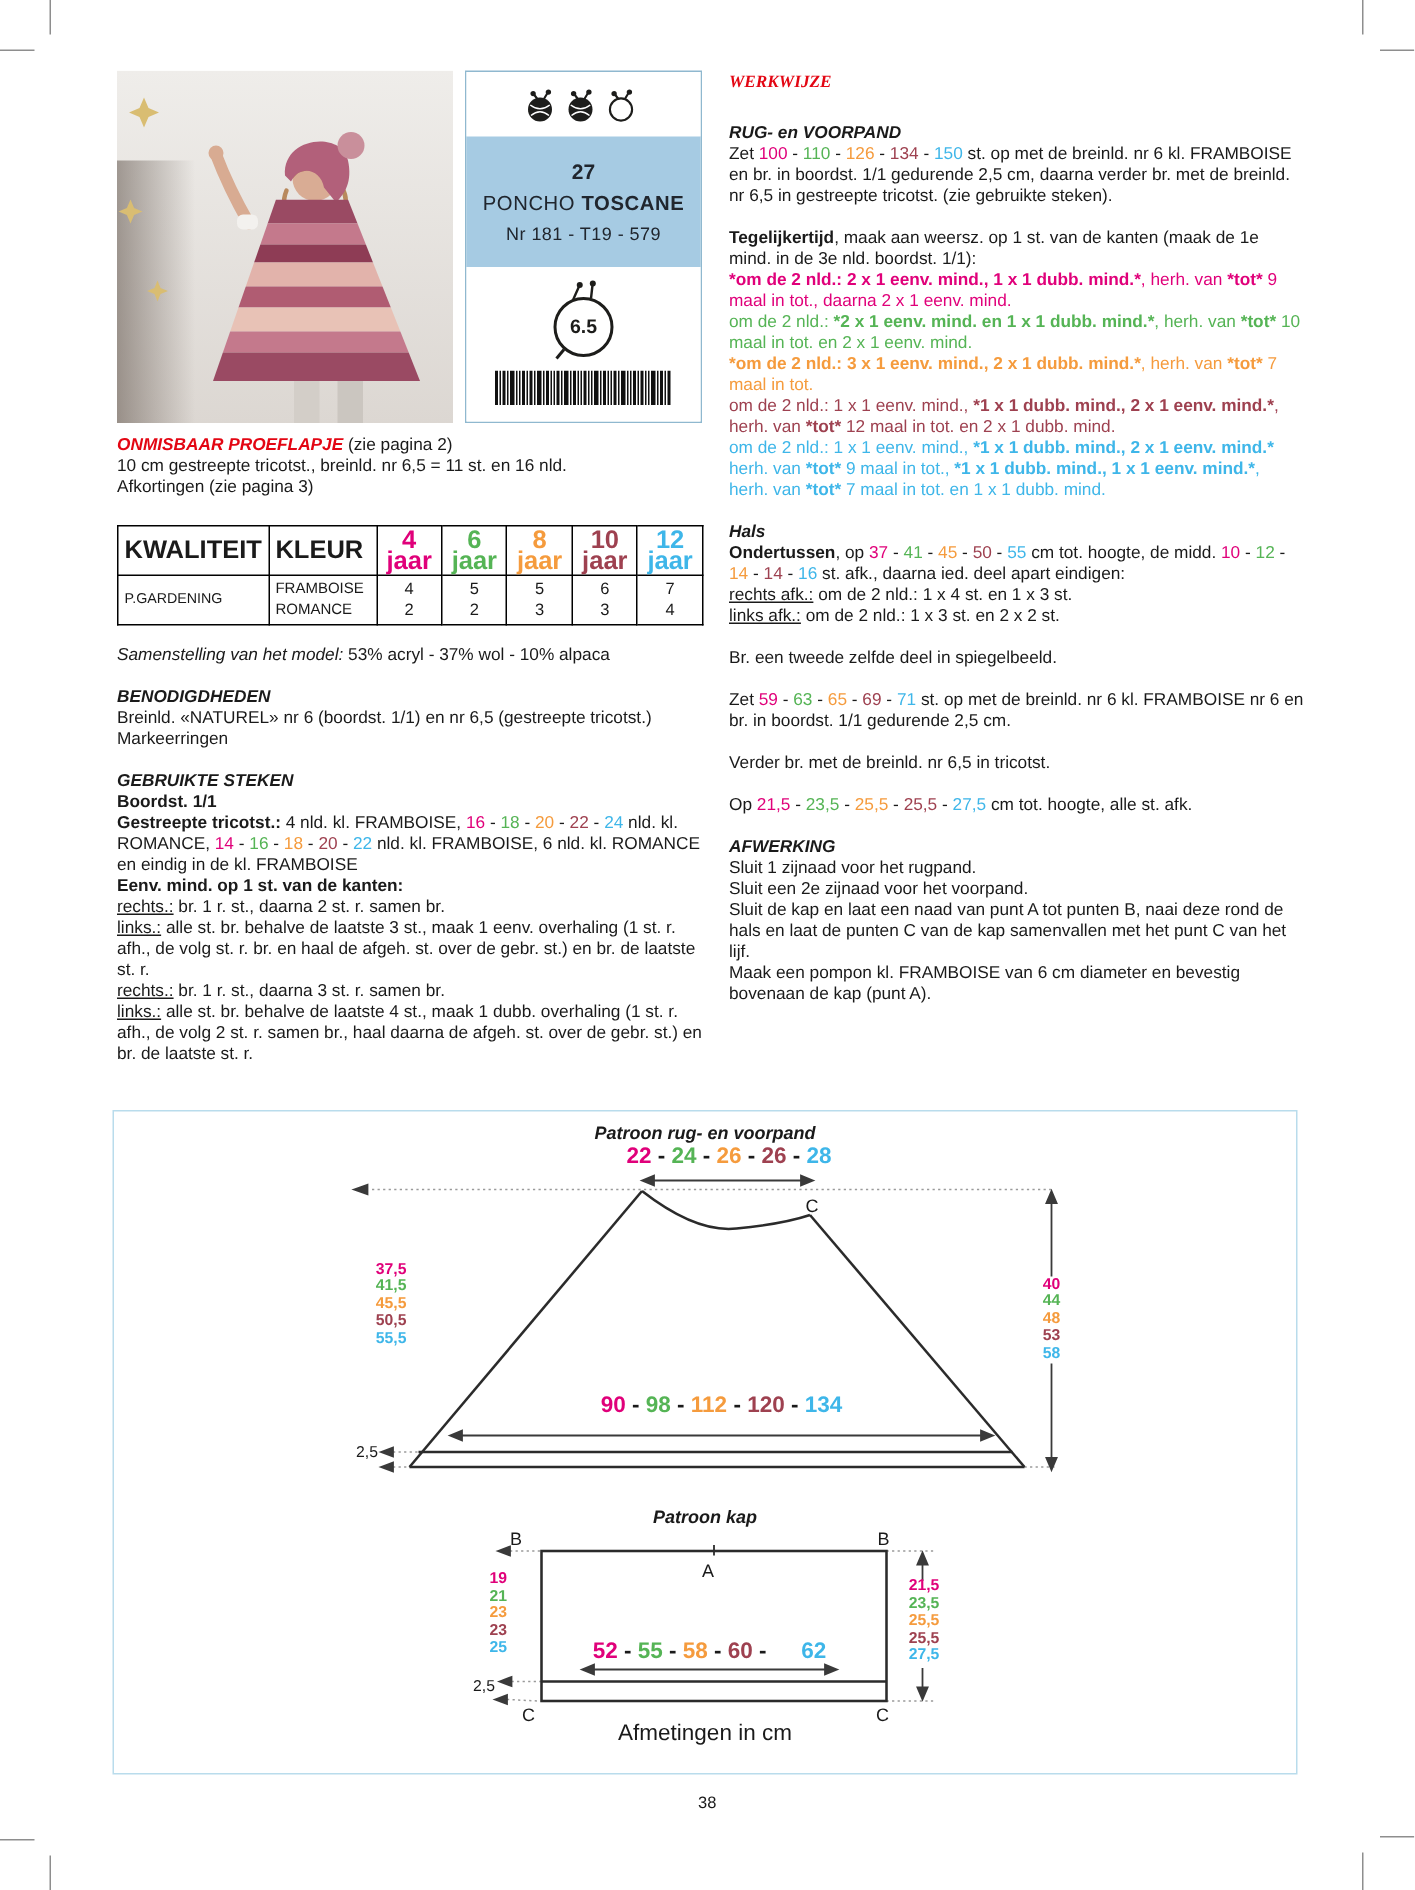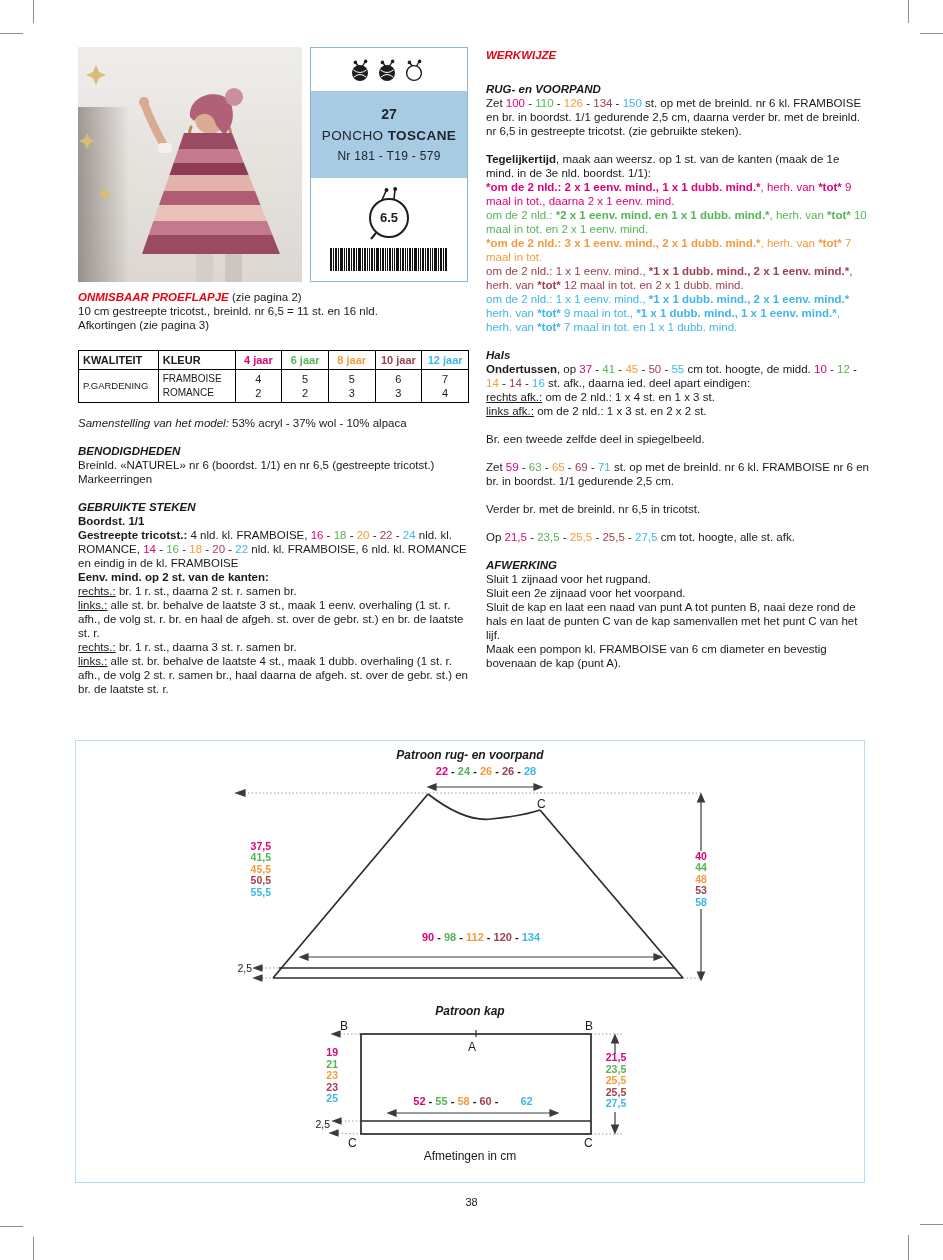--- a/index.html
+++ b/index.html
@@ -12,7 +12,7 @@
   .p{margin:0 0 14px 0;}
   .l{margin:0;}
   .h{font-weight:bold;font-style:italic;}
-  .h-red{font-weight:bold;font-style:italic;color:var(--c-red);}
+  .h-red{font-weight:bold;font-style:italic;color:var(--c-red);font-family:Liberation Serif, serif;}
   .bold{font-weight:bold;}
   .s1{color:var(--c-s1);} .s2{color:var(--c-s2);} .s3{color:var(--c-s3);}
   .s4{color:var(--c-s4);} .s5{color:var(--c-s5);}

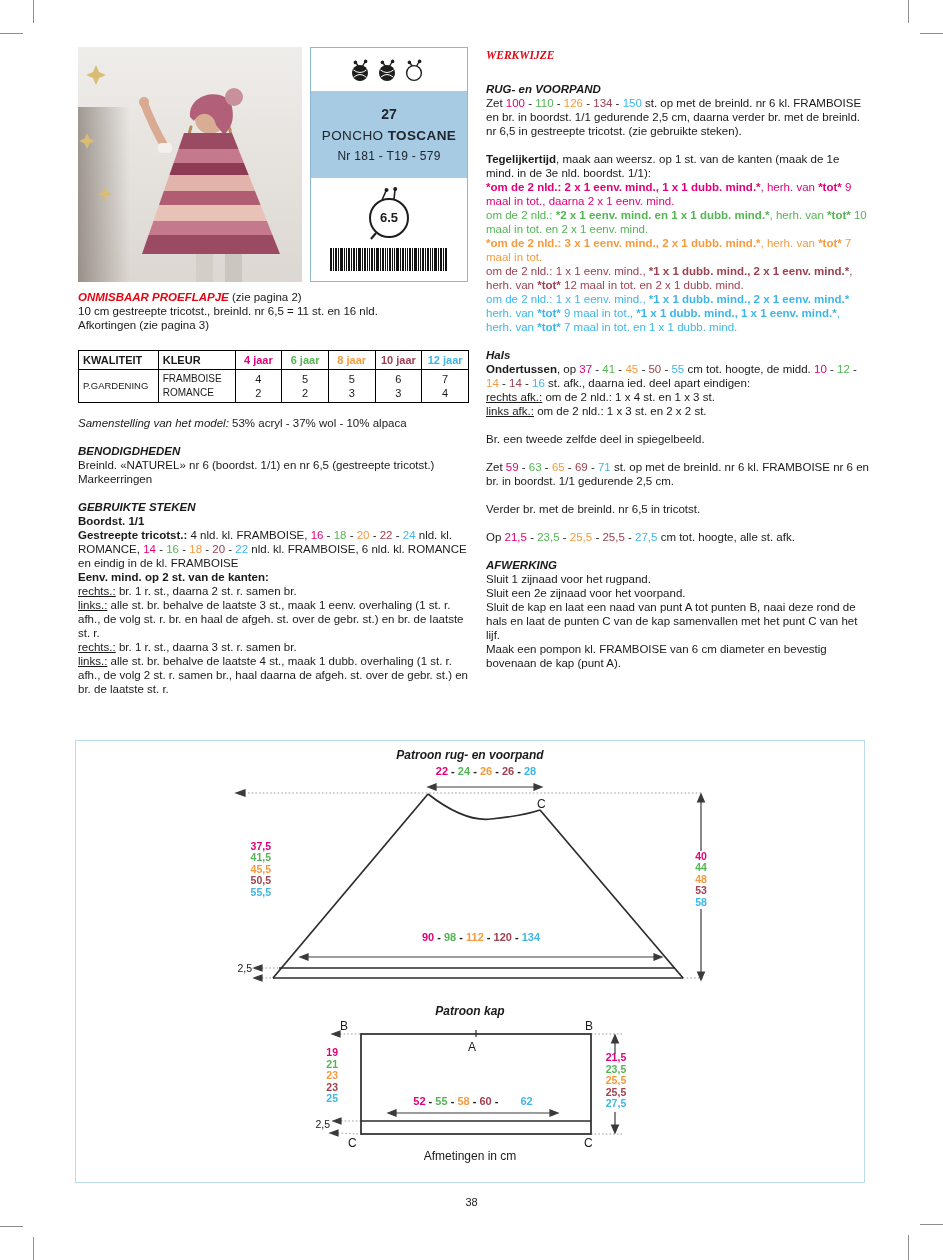--- a/index.html
+++ b/index.html
@@ -35,7 +35,7 @@
   
   table.sizes{border-collapse:collapse;margin:18px 0 13px 0;}
   table.sizes th,table.sizes td{border:1.5px solid #000;padding:2px 4px;vertical-align:middle;}
-  table.sizes th{font-size:11px;text-align:left;margin-top:16px;}
+  table.sizes th{font-size:17px;text-align:left;margin-top:16px;}
   table.sizes th.yr{text-align:center;width:42px;}
   td.qual{font-size:9.5px;width:72px;}
   td.yarn{font-size:10px;width:70px;}

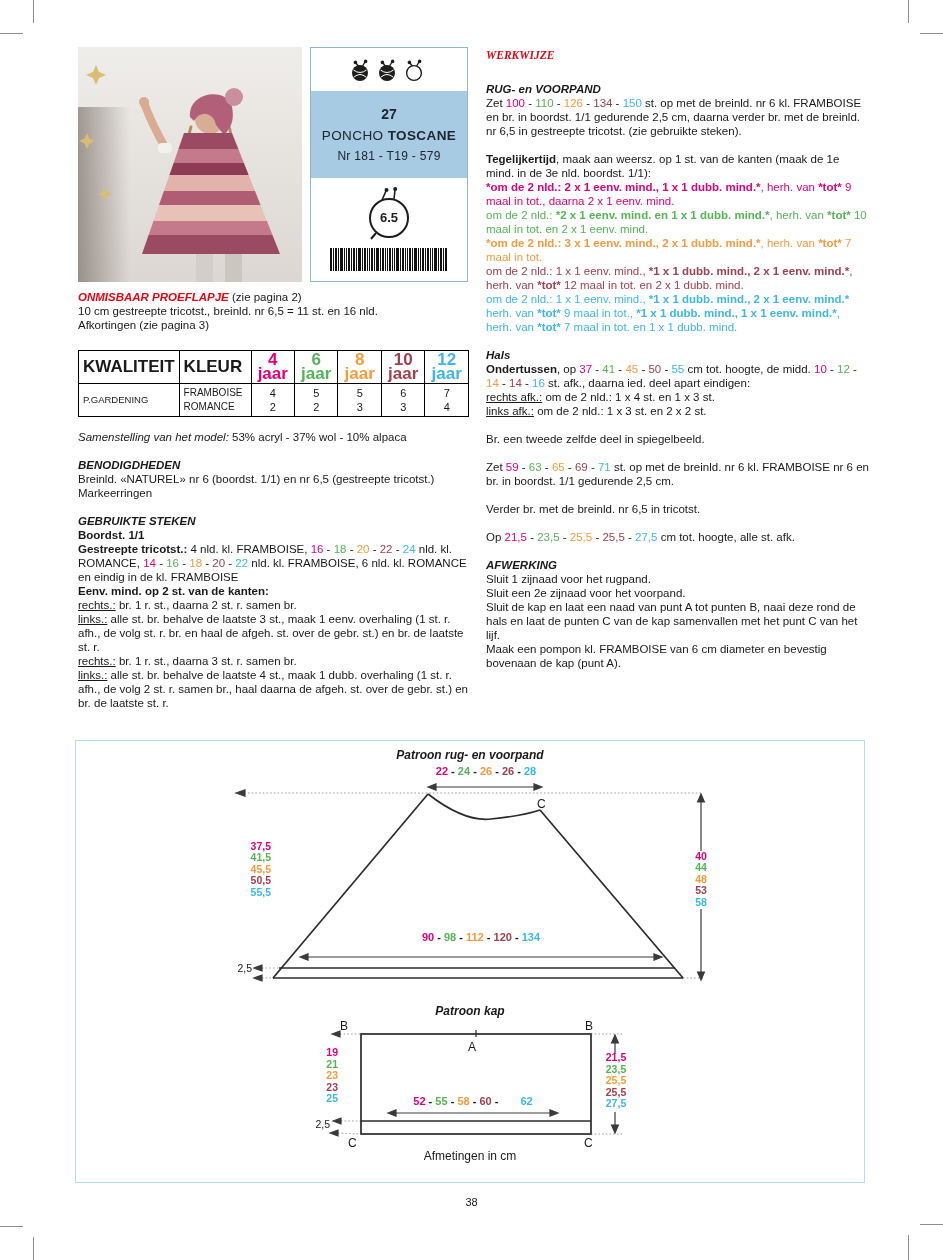--- a/index.html
+++ b/index.html
@@ -258,7 +258,7 @@
     <div class="l h">GEBRUIKTE STEKEN</div>
     <div class="l bold">Boordst. 1/1</div>
     <div class="l"><span style="font-weight: bold;">Gestreepte tricotst.:</span><span> 4 nld. kl. FRAMBOISE, </span><span style="color: var(--c-s1);">16</span><span> - </span><span style="color: var(--c-s2);">18</span><span> - </span><span style="color: var(--c-s3);">20</span><span> - </span><span style="color: var(--c-s4);">22</span><span> - </span><span style="color: var(--c-s5);">24</span><span> nld. kl. ROMANCE, </span><span style="color: var(--c-s1);">14</span><span> - </span><span style="color: var(--c-s2);">16</span><span> - </span><span style="color: var(--c-s3);">18</span><span> - </span><span style="color: var(--c-s4);">20</span><span> - </span><span style="color: var(--c-s5);">22</span><span> nld. kl. FRAMBOISE, 6 nld. kl. ROMANCE en eindig in de kl. FRAMBOISE</span></div>
-    <div class="l bold">Eenv. mind. op 2 st. van de kanten:</div>
+    <div class="l bold">Eenv. mind. op 1 st. van de kanten:</div>
     <div class="l"><span style="text-decoration: underline;">rechts.:</span><span> br. 1 r. st., daarna 2 st. r. samen br.</span></div>
     <div class="l"><span style="text-decoration: underline;">links.:</span><span> alle st. br. behalve de laatste 3 st., maak 1 eenv. overhaling (1 st. r. afh., de volg st. r. br. en haal de afgeh. st. over de gebr. st.) en br. de laatste st. r.</span></div>
     <div class="l"><span style="text-decoration: underline;">rechts.:</span><span> br. 1 r. st., daarna 3 st. r. samen br.</span></div>

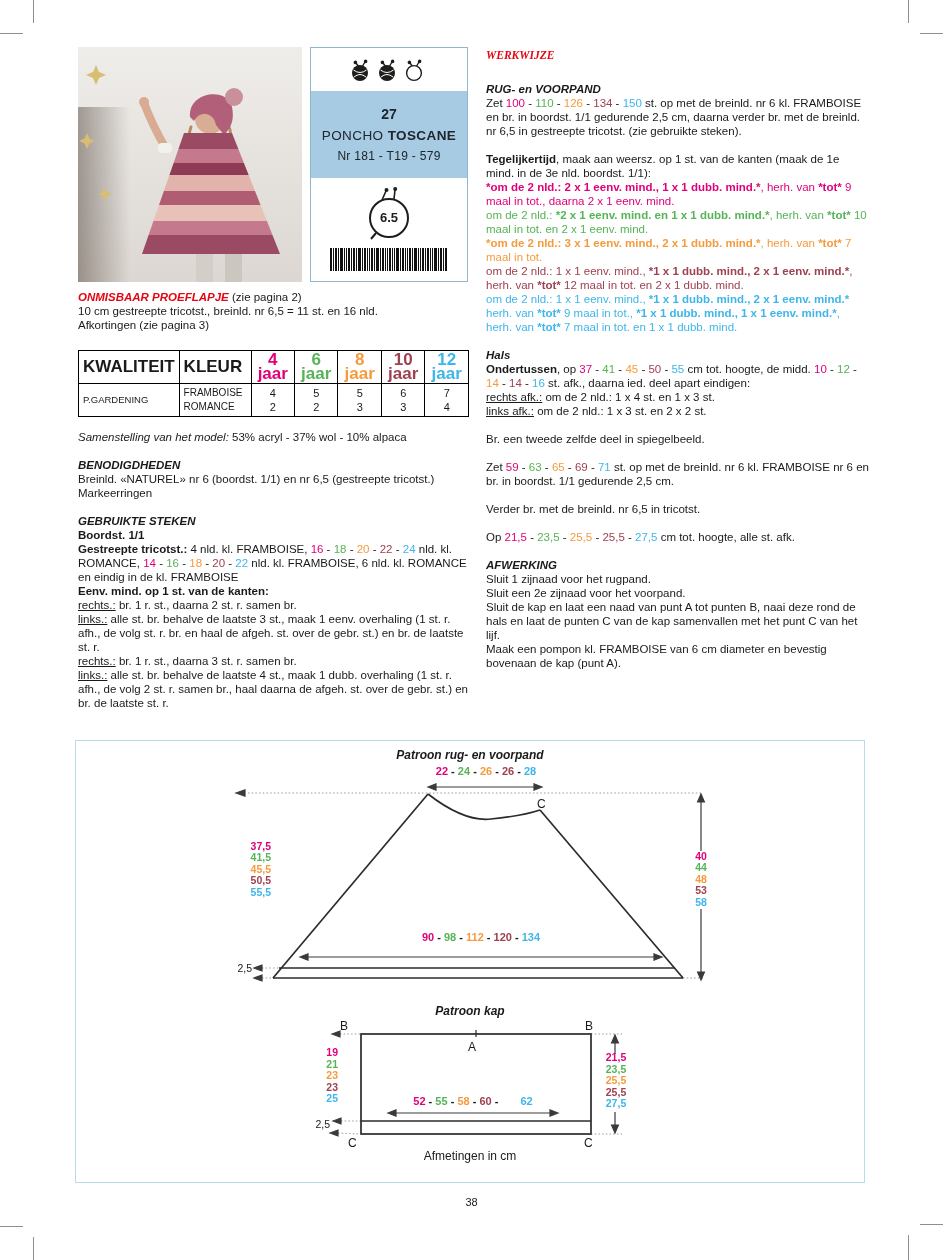--- a/index.html
+++ b/index.html
@@ -46,7 +46,7 @@
   .diagbox svg{position:absolute;left:0;top:0;}
   .dlabel{position:absolute;font-size:11px;line-height:12px;}
   .dtitle{font-weight:bold;font-style:italic;font-size:12px;text-align:center;width:100%;}
-  .dnum{font-weight:bold;font-size:11px;}
+  .dnum{font-weight:bold;font-size:15px;}
   .stack{position:absolute;font-weight:bold;font-size:10.5px;line-height:11.4px;}
   .stack2{position:absolute;font-weight:bold;font-size:10.5px;line-height:11.6px;}
   .pt{position:absolute;font-size:12px;}

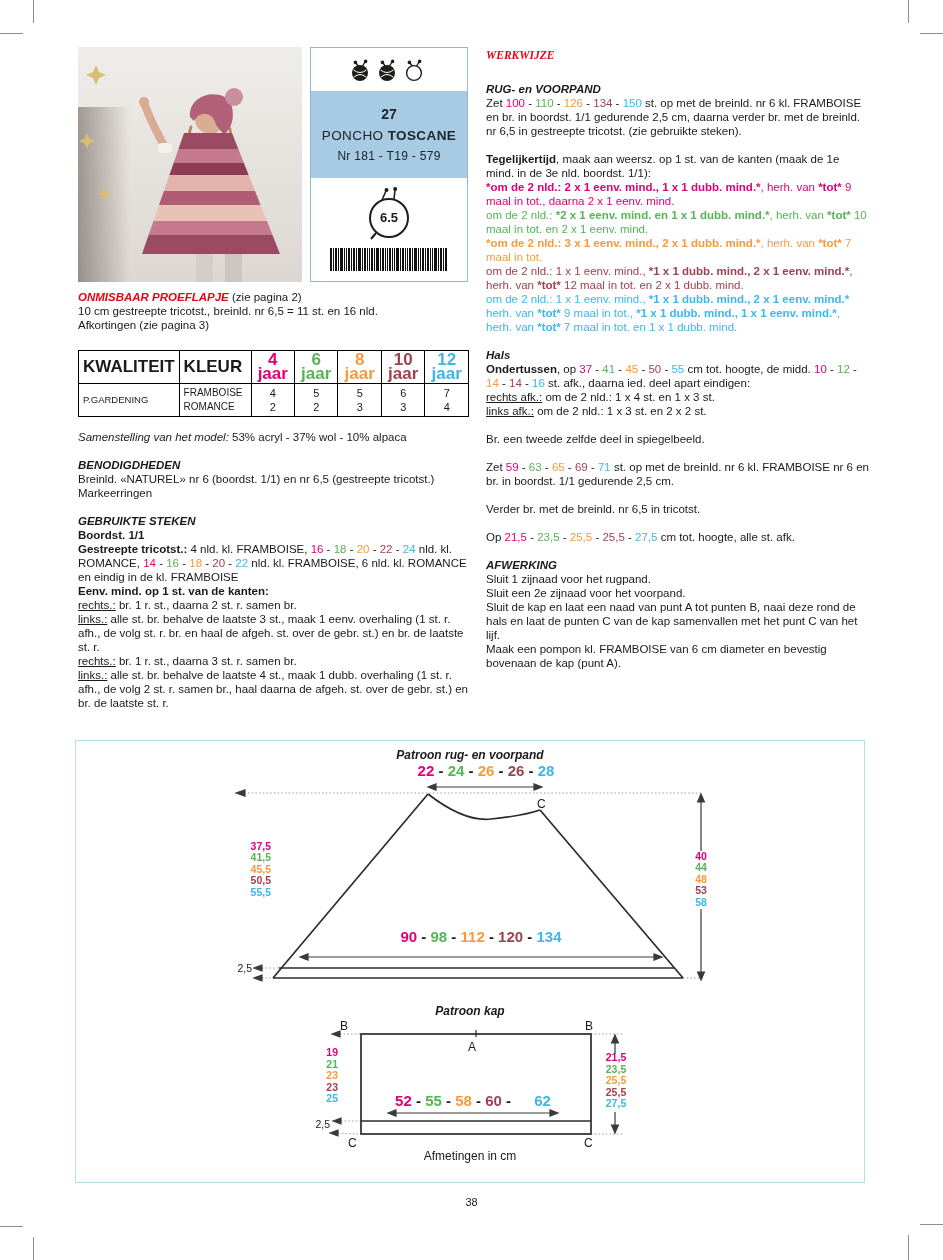--- a/index.html
+++ b/index.html
@@ -385,7 +385,7 @@
     </div>
     <div class="dlabel dnum" style="top:354px;left:282px;width:230px;text-align:center"><span style="color: var(--c-s1);">52</span><span> - </span><span style="color: var(--c-s2);">55</span><span> - </span><span style="color: var(--c-s3);">58</span><span> - </span><span style="color: var(--c-s4);">60</span><span> - </span><span style="color: var(--c-s5); margin-left: 19px;">62</span></div>
     <div class="dlabel" style="top:377px;left:224px;width:30px;text-align:right;font-size:10.5px">2,5</div>
-    <div class="dlabel" style="top:409px;left:0;width:100%;text-align:center;font-size:12px">Afmetingen in cm</div>
+    <div class="dlabel" style="top:409px;left:0;width:100%;text-align:center;font-size:15px">Afmetingen in cm</div>
   </div>
 
   <div class="pagenum">38</div>

